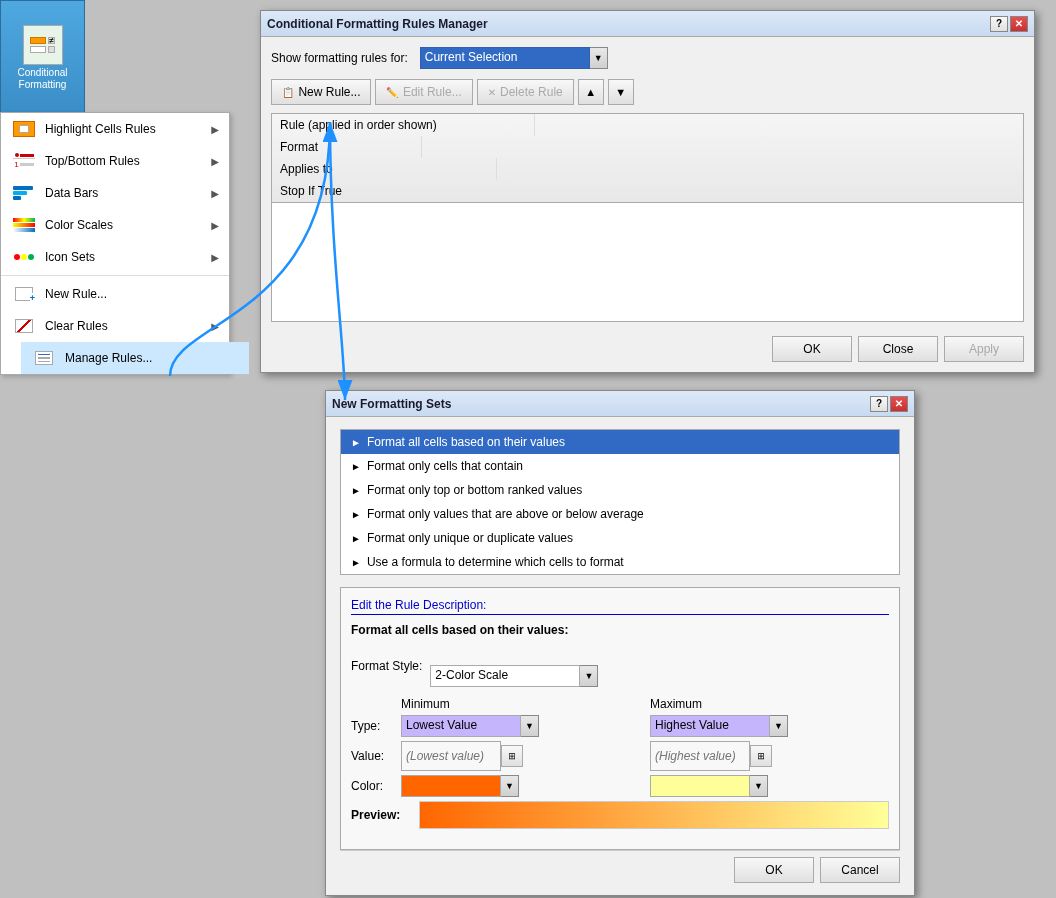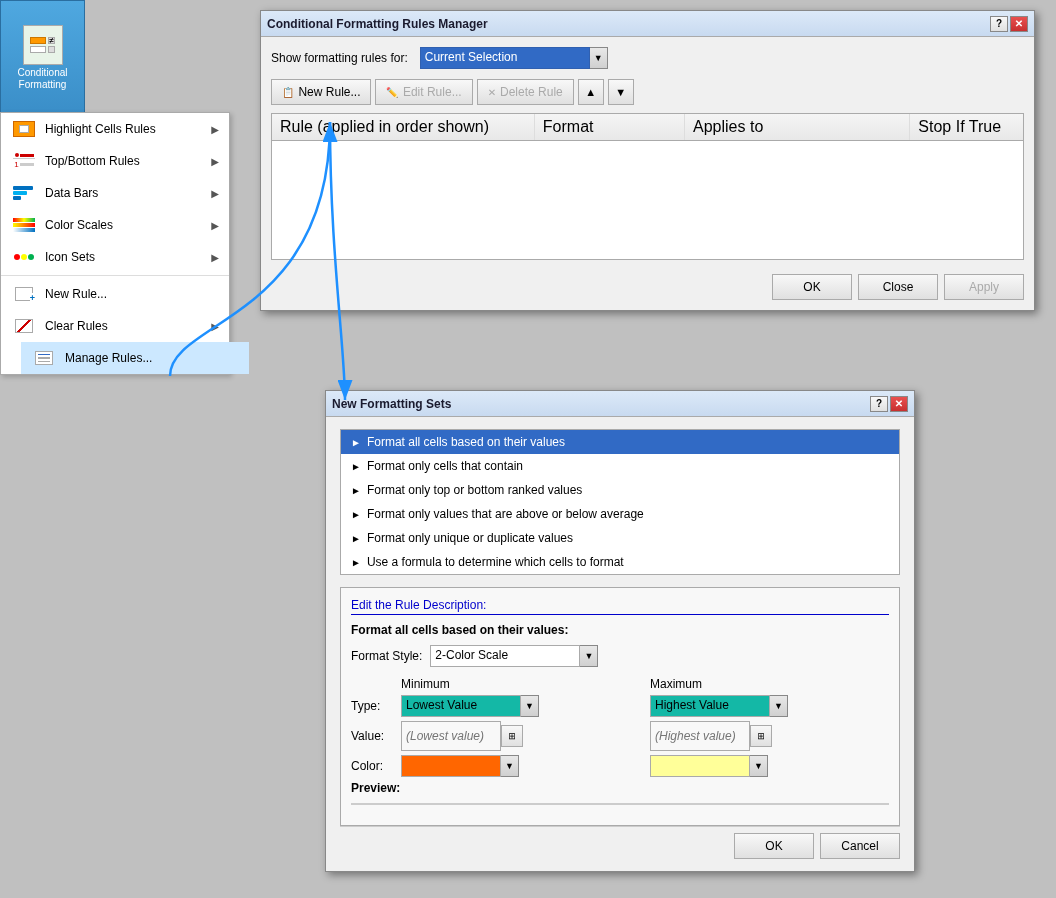--- a/index.html
+++ b/index.html
@@ -213,7 +213,8 @@
       background: linear-gradient(to bottom, #f5f5f5, #e8e8e8);
       border: 1px solid #aaa;
       border-bottom: none;
-      font-size: 16px;
+      font-size: 12px;
+      flex-direction: column;
     }
     .cfrm-table-header-cell {
       padding: 4px 8px;

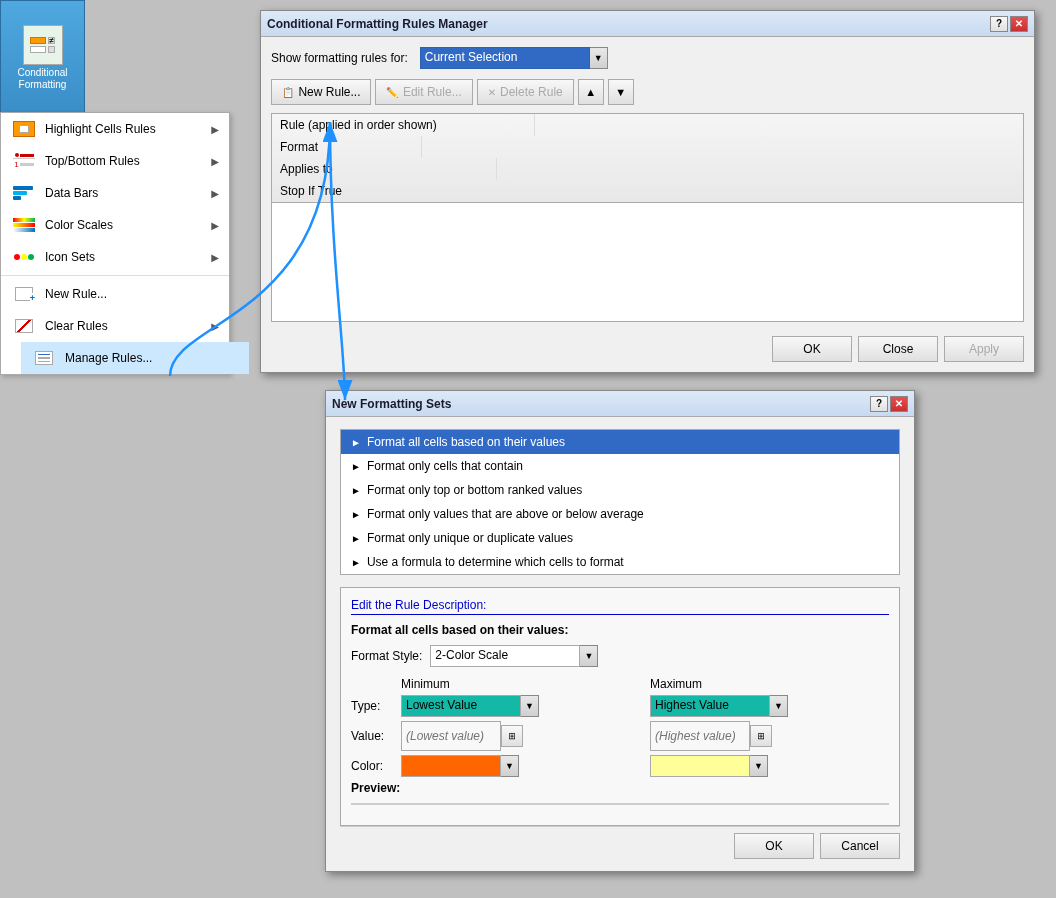--- a/index.html
+++ b/index.html
@@ -309,6 +309,7 @@
     .nfr-select-wrap {
       display: flex;
       align-items: flex-end;
+      margin-top: 20px;
     }
     .nfr-select {
       border: 1px solid #aaa;

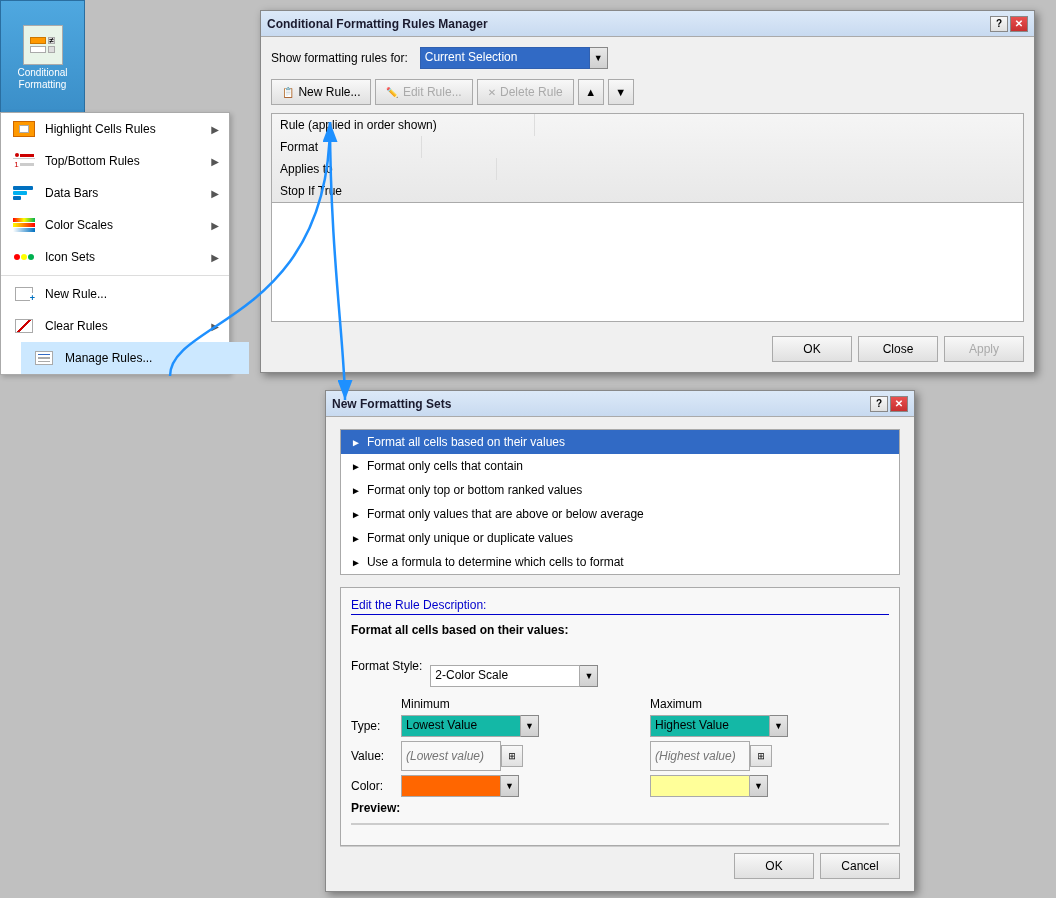--- a/index.html
+++ b/index.html
@@ -338,7 +338,7 @@
       border: 1px solid #aaa;
       font-size: 12px;
       height: 22px;
-      background: #14b8a6;
+      background: #c4b5fd;
       width: 120px;
       padding: 2px 4px;
     }

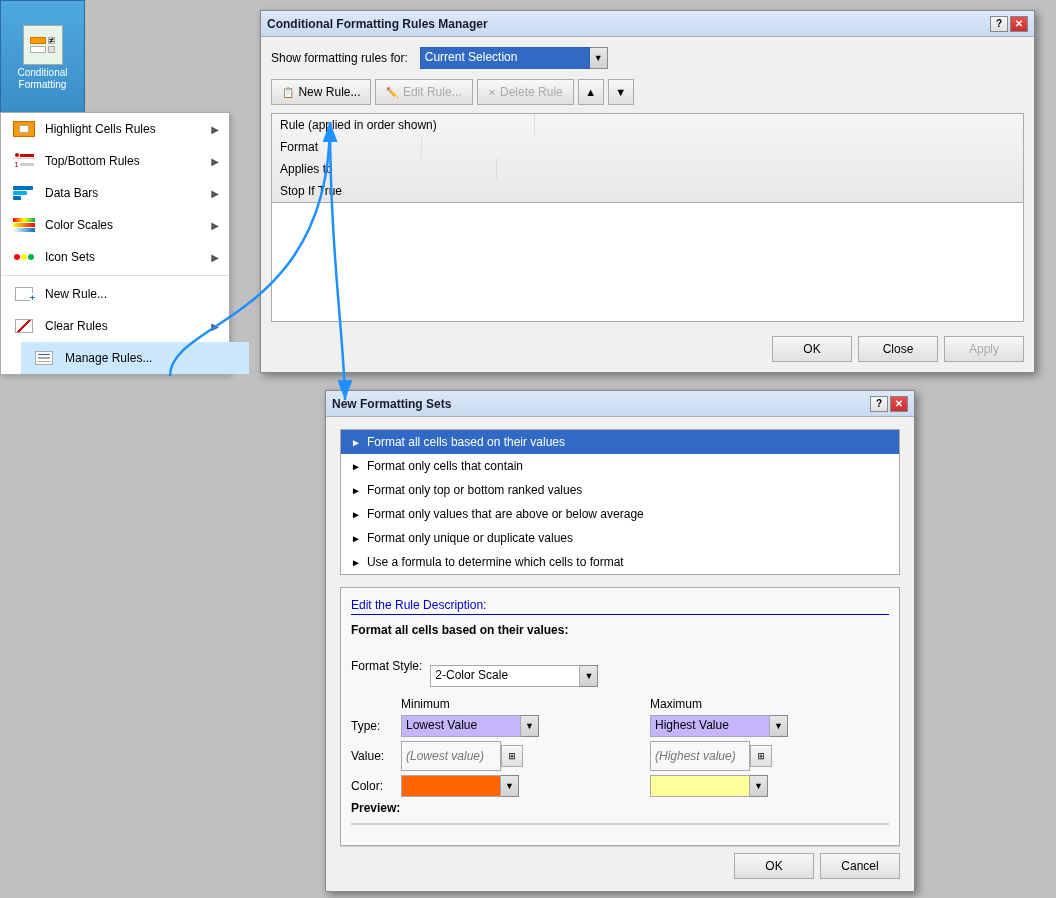--- a/index.html
+++ b/index.html
@@ -366,9 +366,9 @@
     }
     .nfr-preview-row {
       display: flex;
+      align-items: center;
       margin-bottom: 10px;
       gap: 8px;
-      flex-direction: column;
     }
     .nfr-preview-label {
       font-size: 12px;

